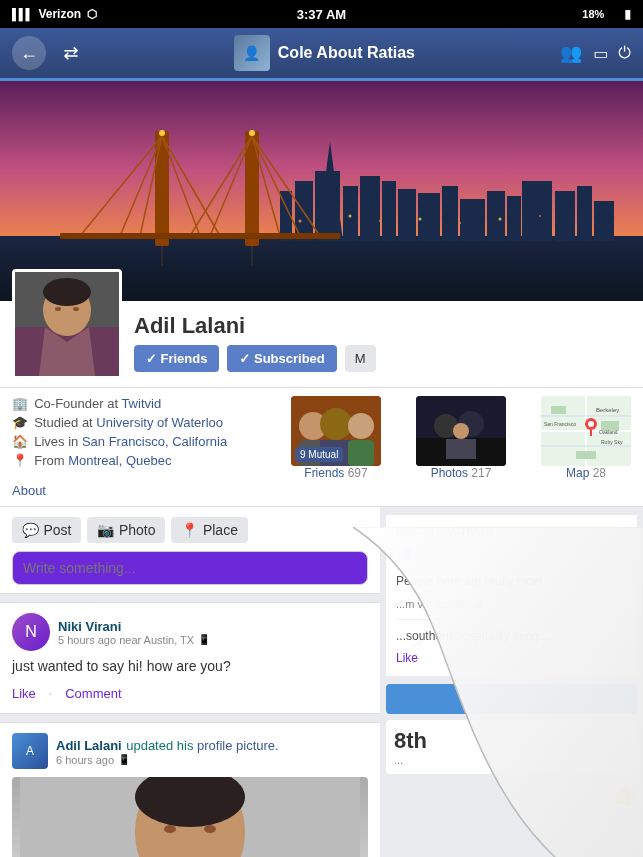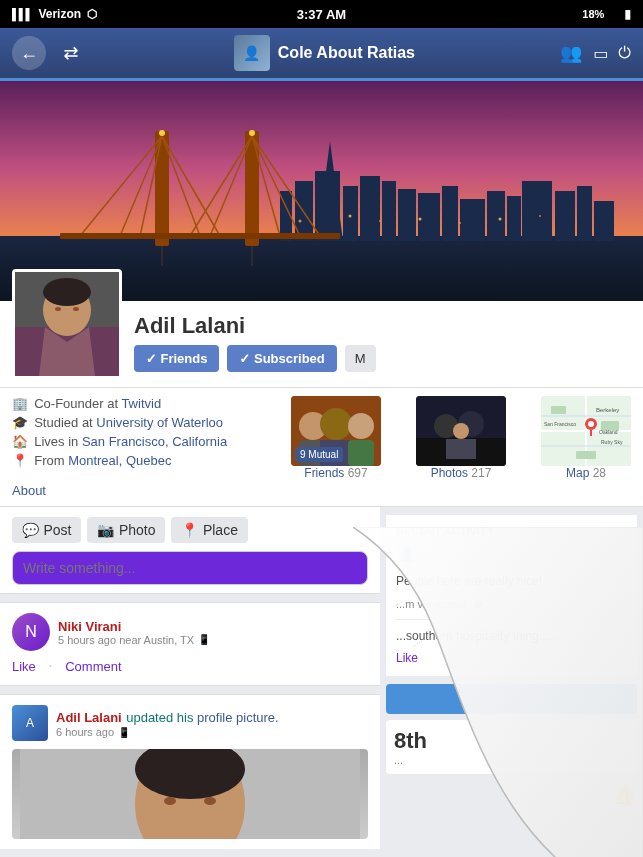--- a/index.html
+++ b/index.html
@@ -254,7 +254,7 @@
       color: #fff; font-size: 16px; flex-shrink: 0;
     }
     .post-meta { flex: 1; }
-    .post-author-name { font-size: 13px; font-weight: 700; color: #b91c1c; }
+    .post-author-name { font-size: 13px; font-weight: 700; color: #0c4a6e; }
     .post-timestamp { font-size: 11px; color: #888; display: flex; align-items: center; gap: 4px; }
     .post-body { font-size: 14px; color: #333; margin-bottom: 8px; line-height: 1.4; }
     .post-actions { display: flex; gap: 12px; }

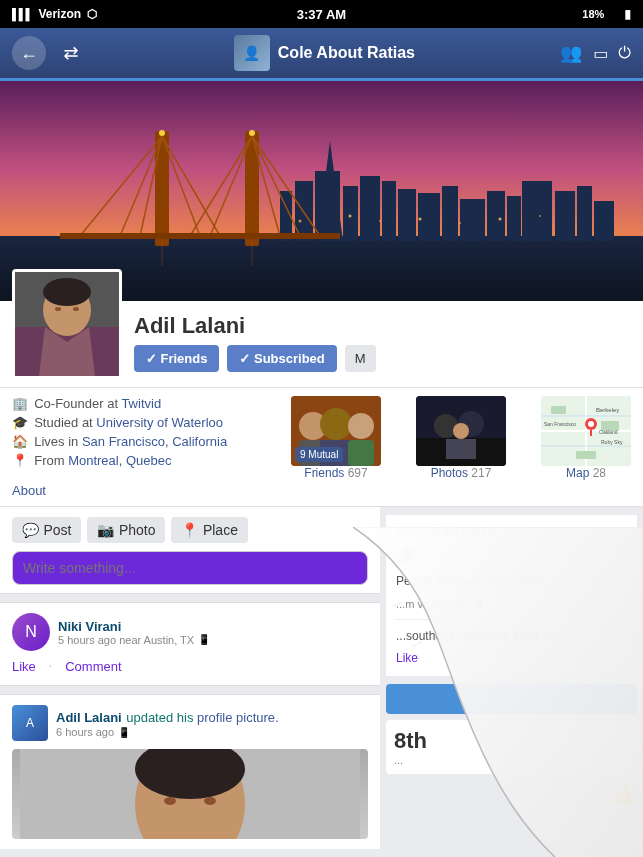--- a/index.html
+++ b/index.html
@@ -566,6 +566,7 @@
           </div>
         </div>
       </div>
+      <div class="post-body">just wanted to say hi! how are you?</div>
       <div class="post-actions">
         <button class="post-action-btn">Like</button>
         <span style="color:#ccc;">·</span>

